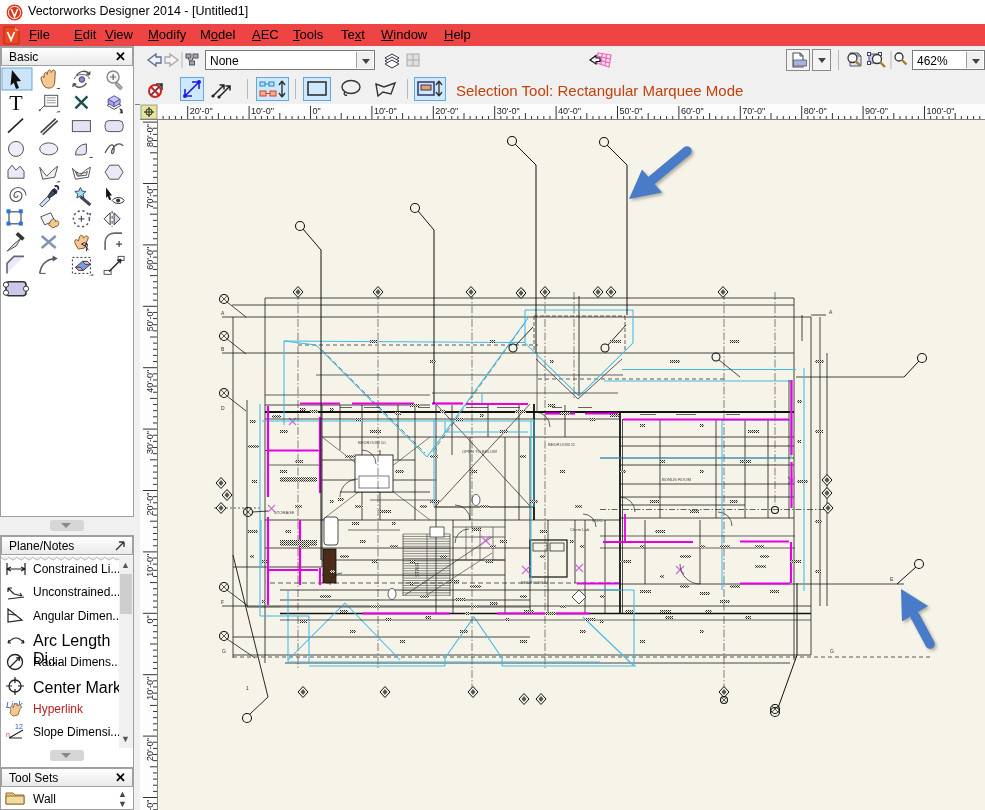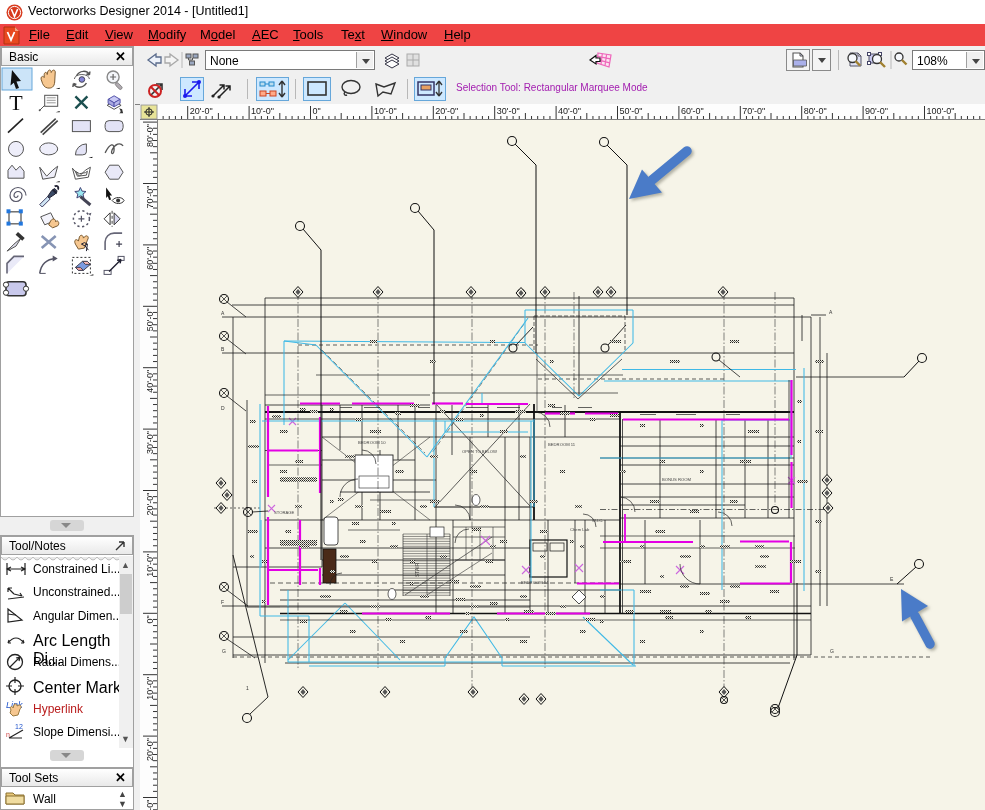--- a/index.html
+++ b/index.html
@@ -43,7 +43,7 @@
     <path d="M4.5 6l3.5 8L11.5 6" fill="none" stroke="#fff" stroke-width="1.8"></path>
   </svg>
   <div class="mitem" style="left:29px"><u>F</u>ile</div>
-  <div class="mitem" style="left:66px"><u>E</u>dit</div>
+  <div class="mitem" style="left:74px"><u>E</u>dit</div>
   <div class="mitem" style="left:105px"><u>V</u>iew</div>
   <div class="mitem" style="left:148px"><u>M</u>odify</div>
   <div class="mitem" style="left:200px">M<u>o</u>del</div>

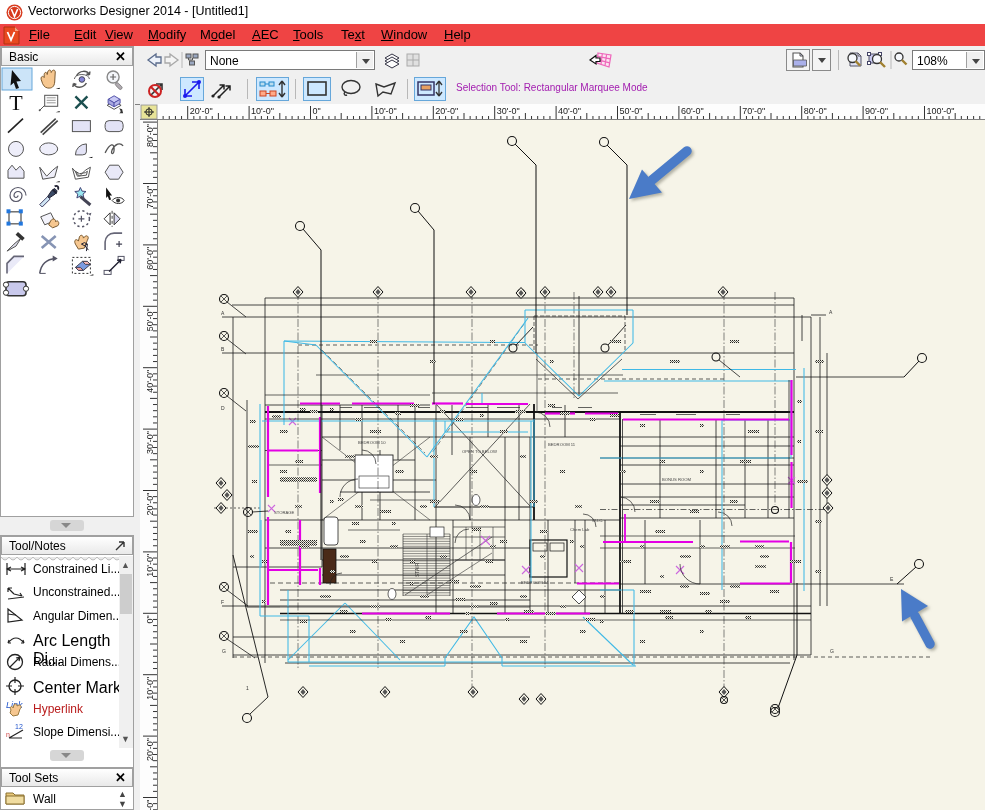--- a/index.html
+++ b/index.html
@@ -122,7 +122,7 @@
     </g>
   </svg>
   <div class="combo" style="left:912px;top:4px;width:73px">
-      <span class="ctext">108%</span>
+      <span class="ctext">462%</span>
       <span class="cbtn"></span>
     </div>
 </div>

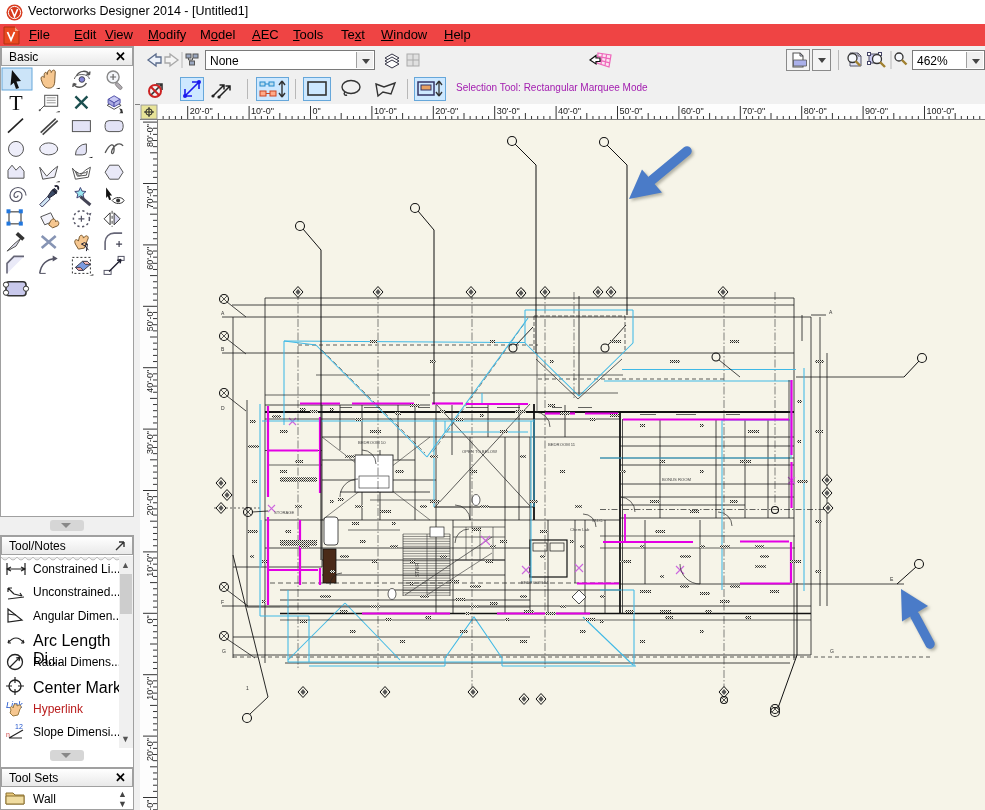--- a/index.html
+++ b/index.html
@@ -182,7 +182,7 @@
       <path d="M24 3v15m0-15l-3 4m3-4l3 4m-3 11l-3-4m3 4l3-4" stroke="#333" fill="none" stroke-width="1.3"></path>
     </svg>
   </div>
-  <div class="abs" style="left:456px;top:8px;font-size:10px;color:#a21caf">Selection Tool: Rectangular Marquee Mode</div>
+  <div class="abs" style="left:456px;top:8px;font-size:15px;color:#c2410c">Selection Tool: Rectangular Marquee Mode</div>
 </div>
 
 <div class="abs" id="leftcol">

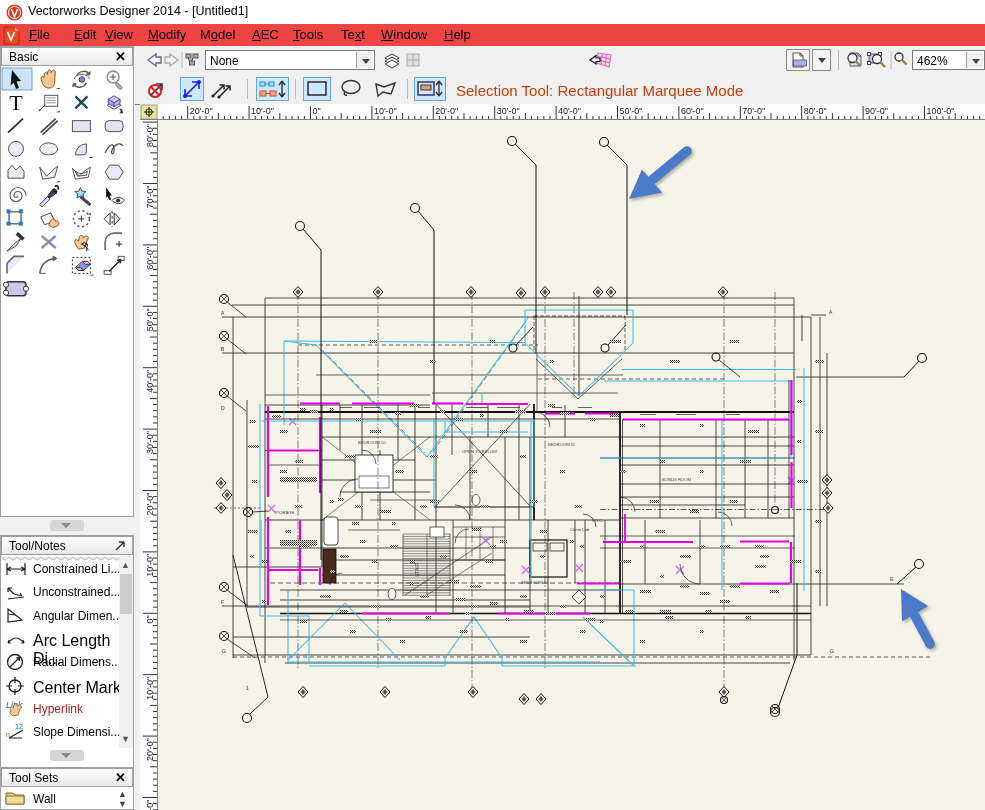--- a/index.html
+++ b/index.html
@@ -368,7 +368,7 @@
 
   <div class="abs" style="left:0;top:489px;width:134px;height:258px;background:#fff;border:1px solid #a0a0a0"></div>
   <div class="pal-h" style="top:490px">
-      <span class="pt">Tool/Notes</span>
+      <span class="pt">Plane/Notes</span>
     <svg class="px" style="top:3px" width="12" height="12" viewBox="0 0 12 12">
         <path d="M2 10L10 2m0 0v5m0-5H5" stroke="#333" stroke-width="1.4" fill="none"></path>
       </svg>

